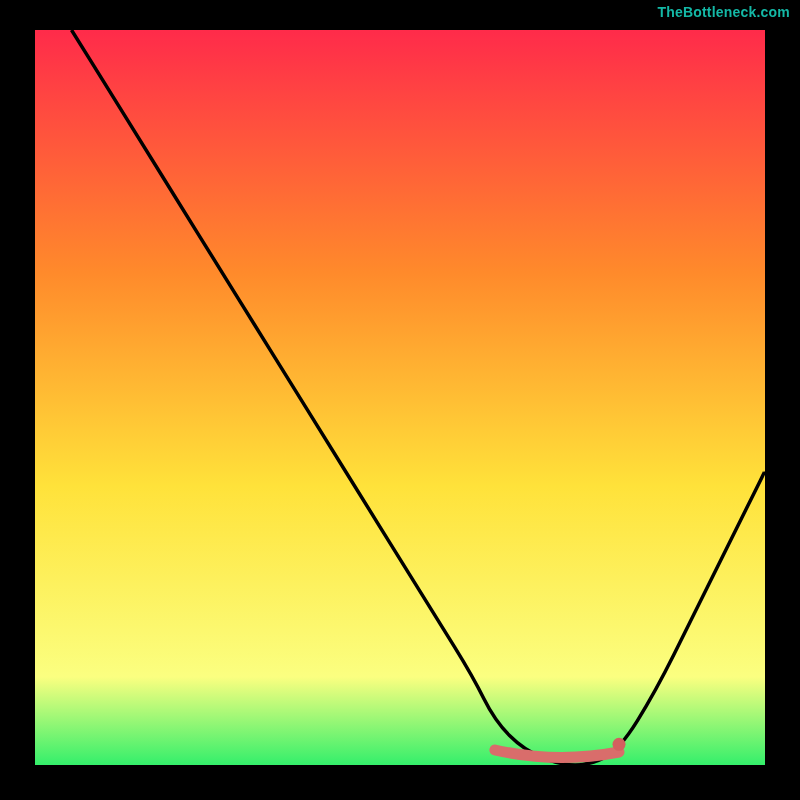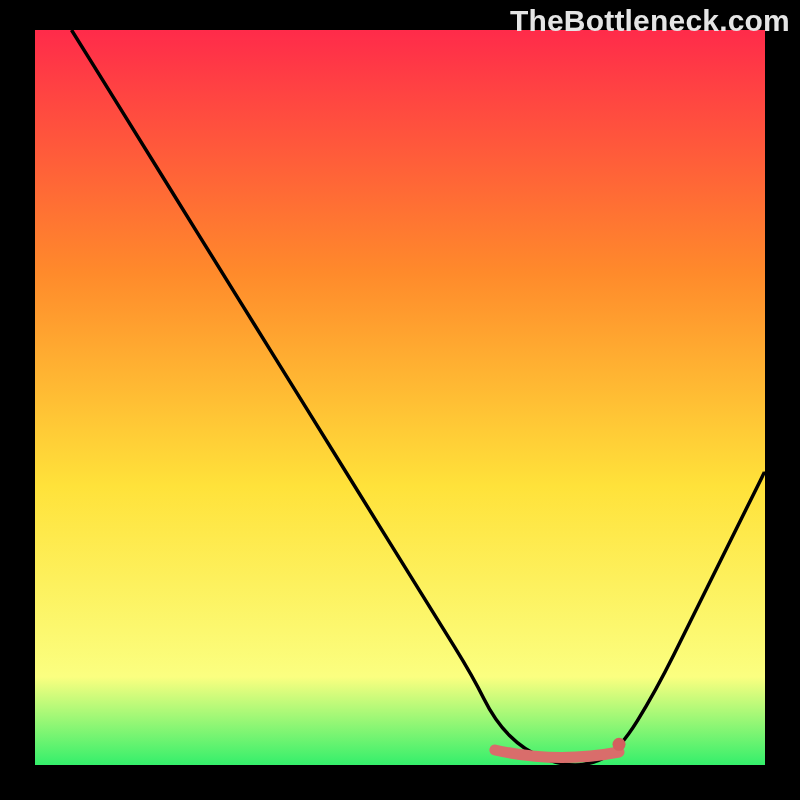--- a/index.html
+++ b/index.html
@@ -21,8 +21,8 @@
     position: absolute;
     top: 4px;
     right: 10px;
-    color: #e5e5e5;
-    font-size: 30px;
+    color: #14b8a6;
+    font-size: 14px;
     font-weight: 600;
     letter-spacing: 0.2px;
     z-index: 20;

